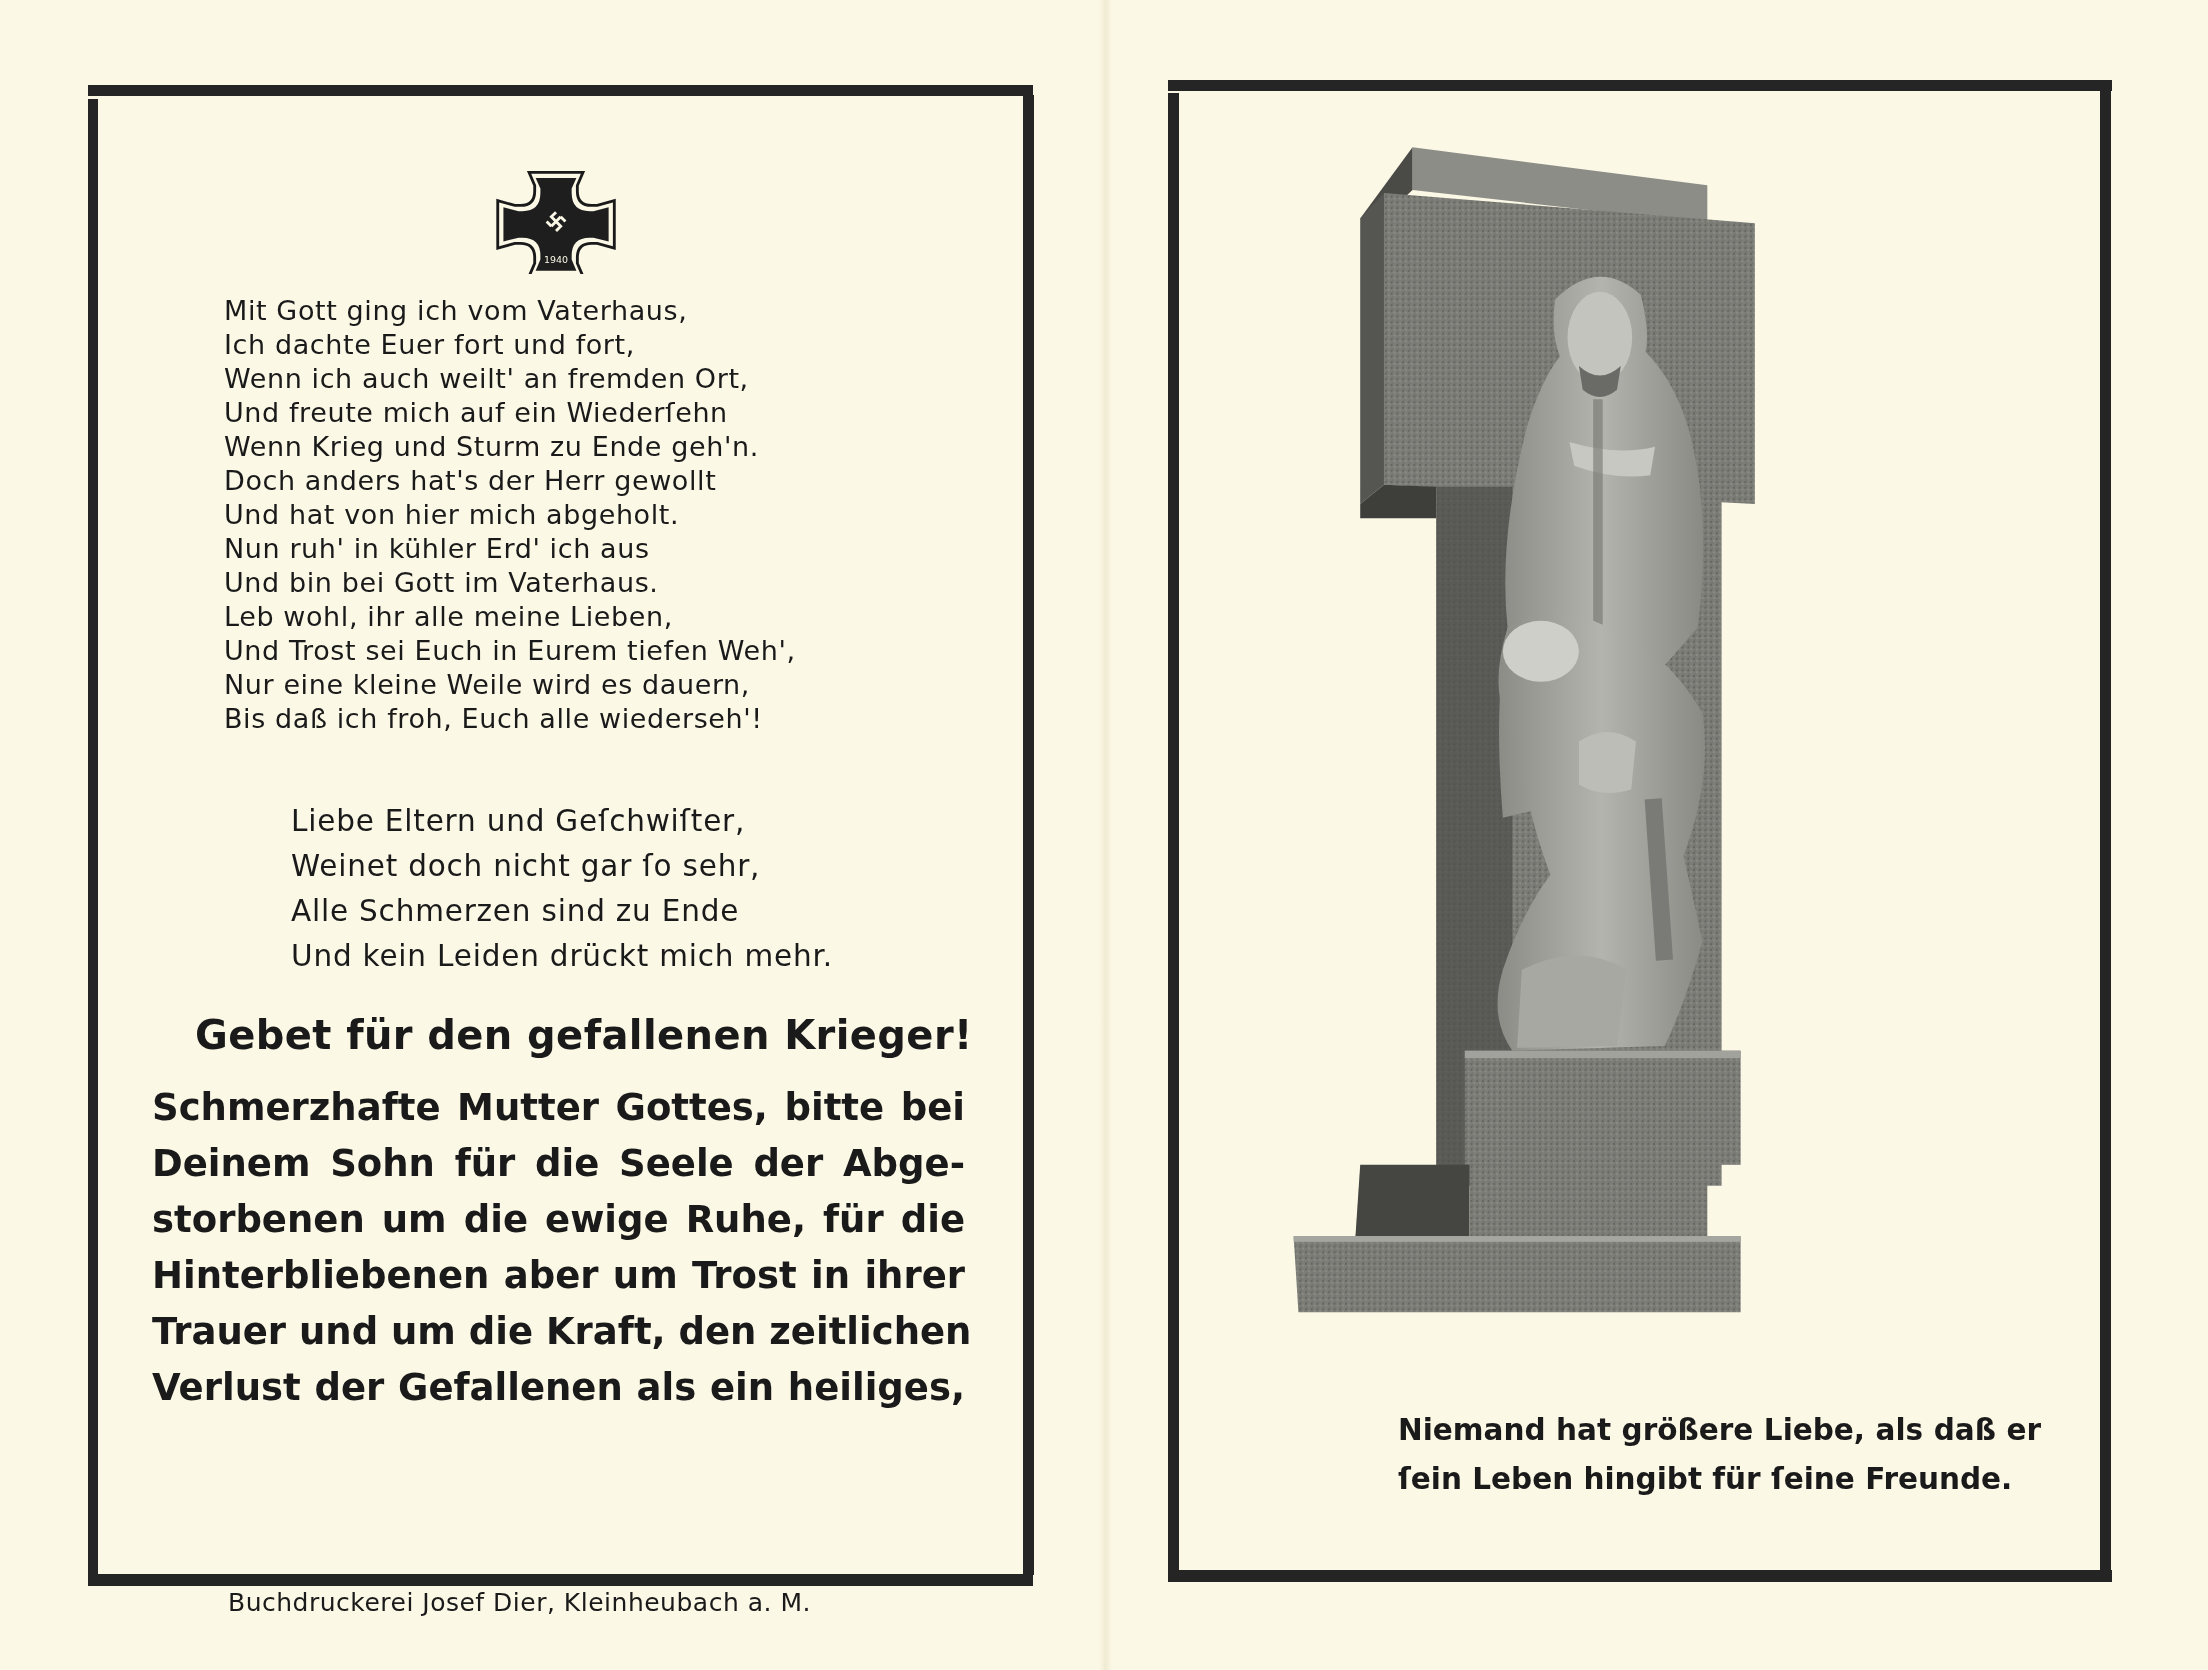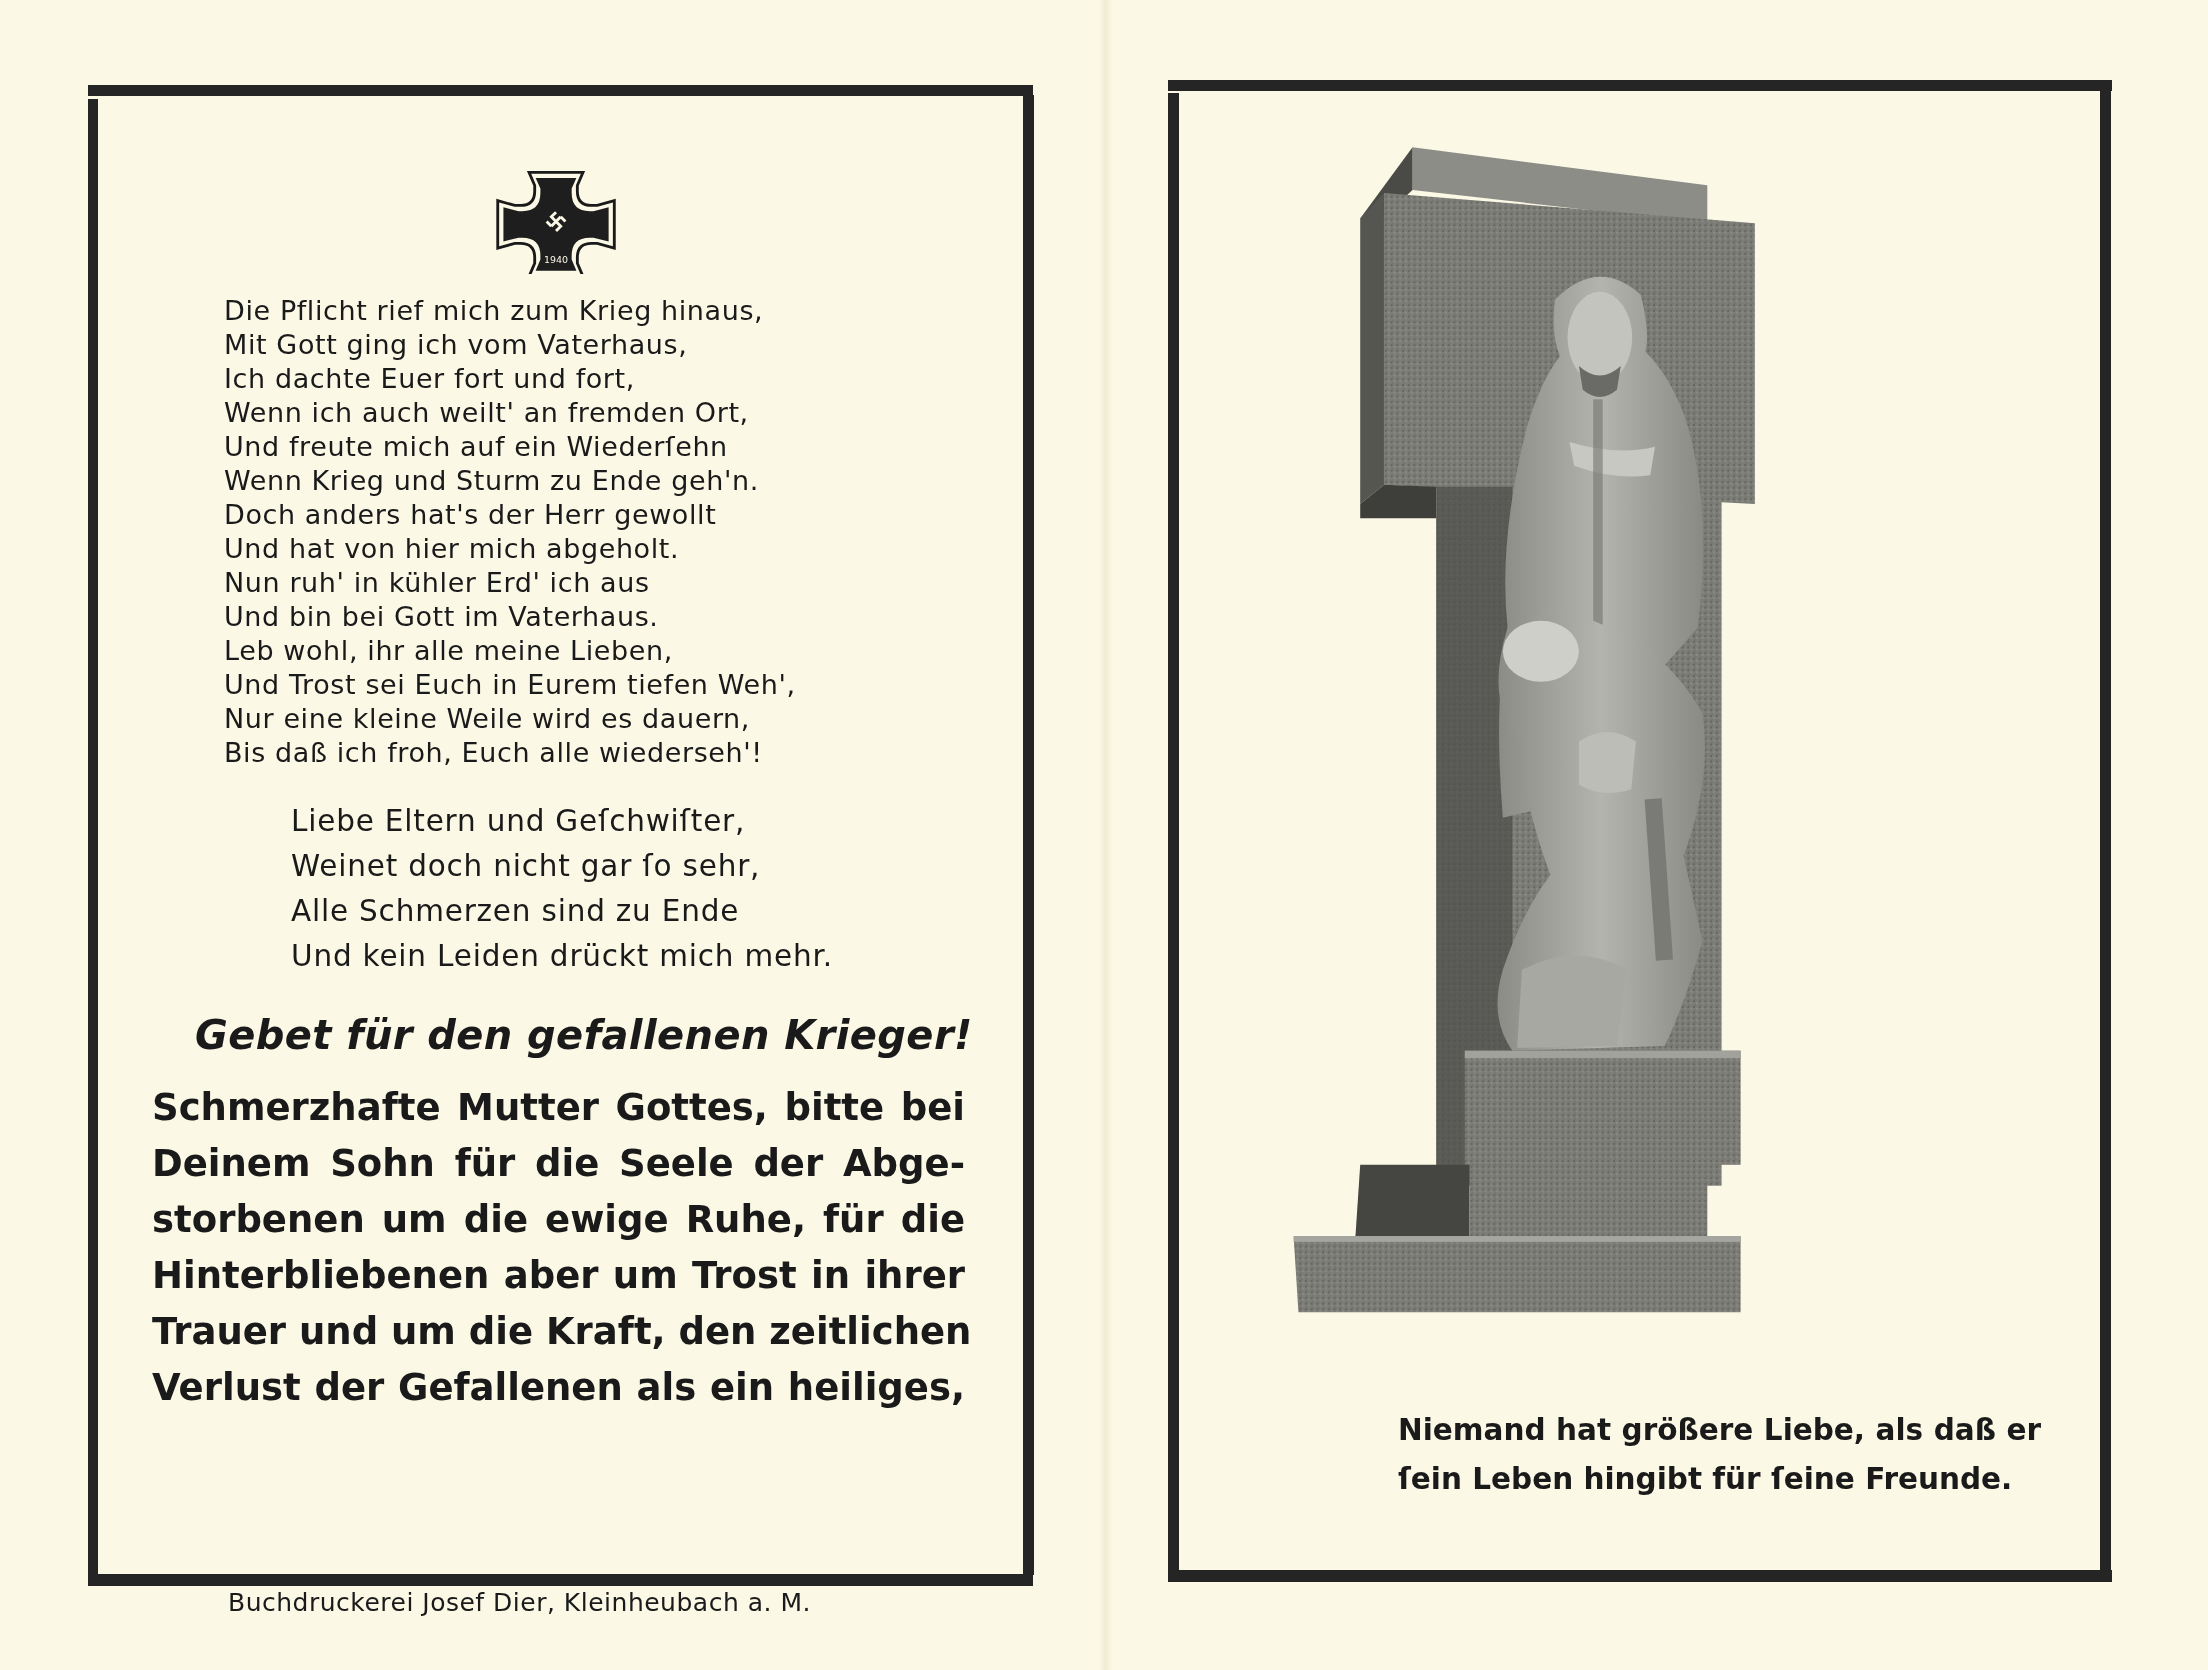--- a/index.html
+++ b/index.html
@@ -63,7 +63,6 @@
   </div>
 
   <ul class="poem">
-    <li>Die Pflicht rief mich zum Krieg hinaus,</li>
     <li>Mit Gott ging ich vom Vaterhaus,</li>
     <li>Ich dachte Euer fort und fort,</li>
     <li>Wenn ich auch weilt' an fremden Ort,</li>

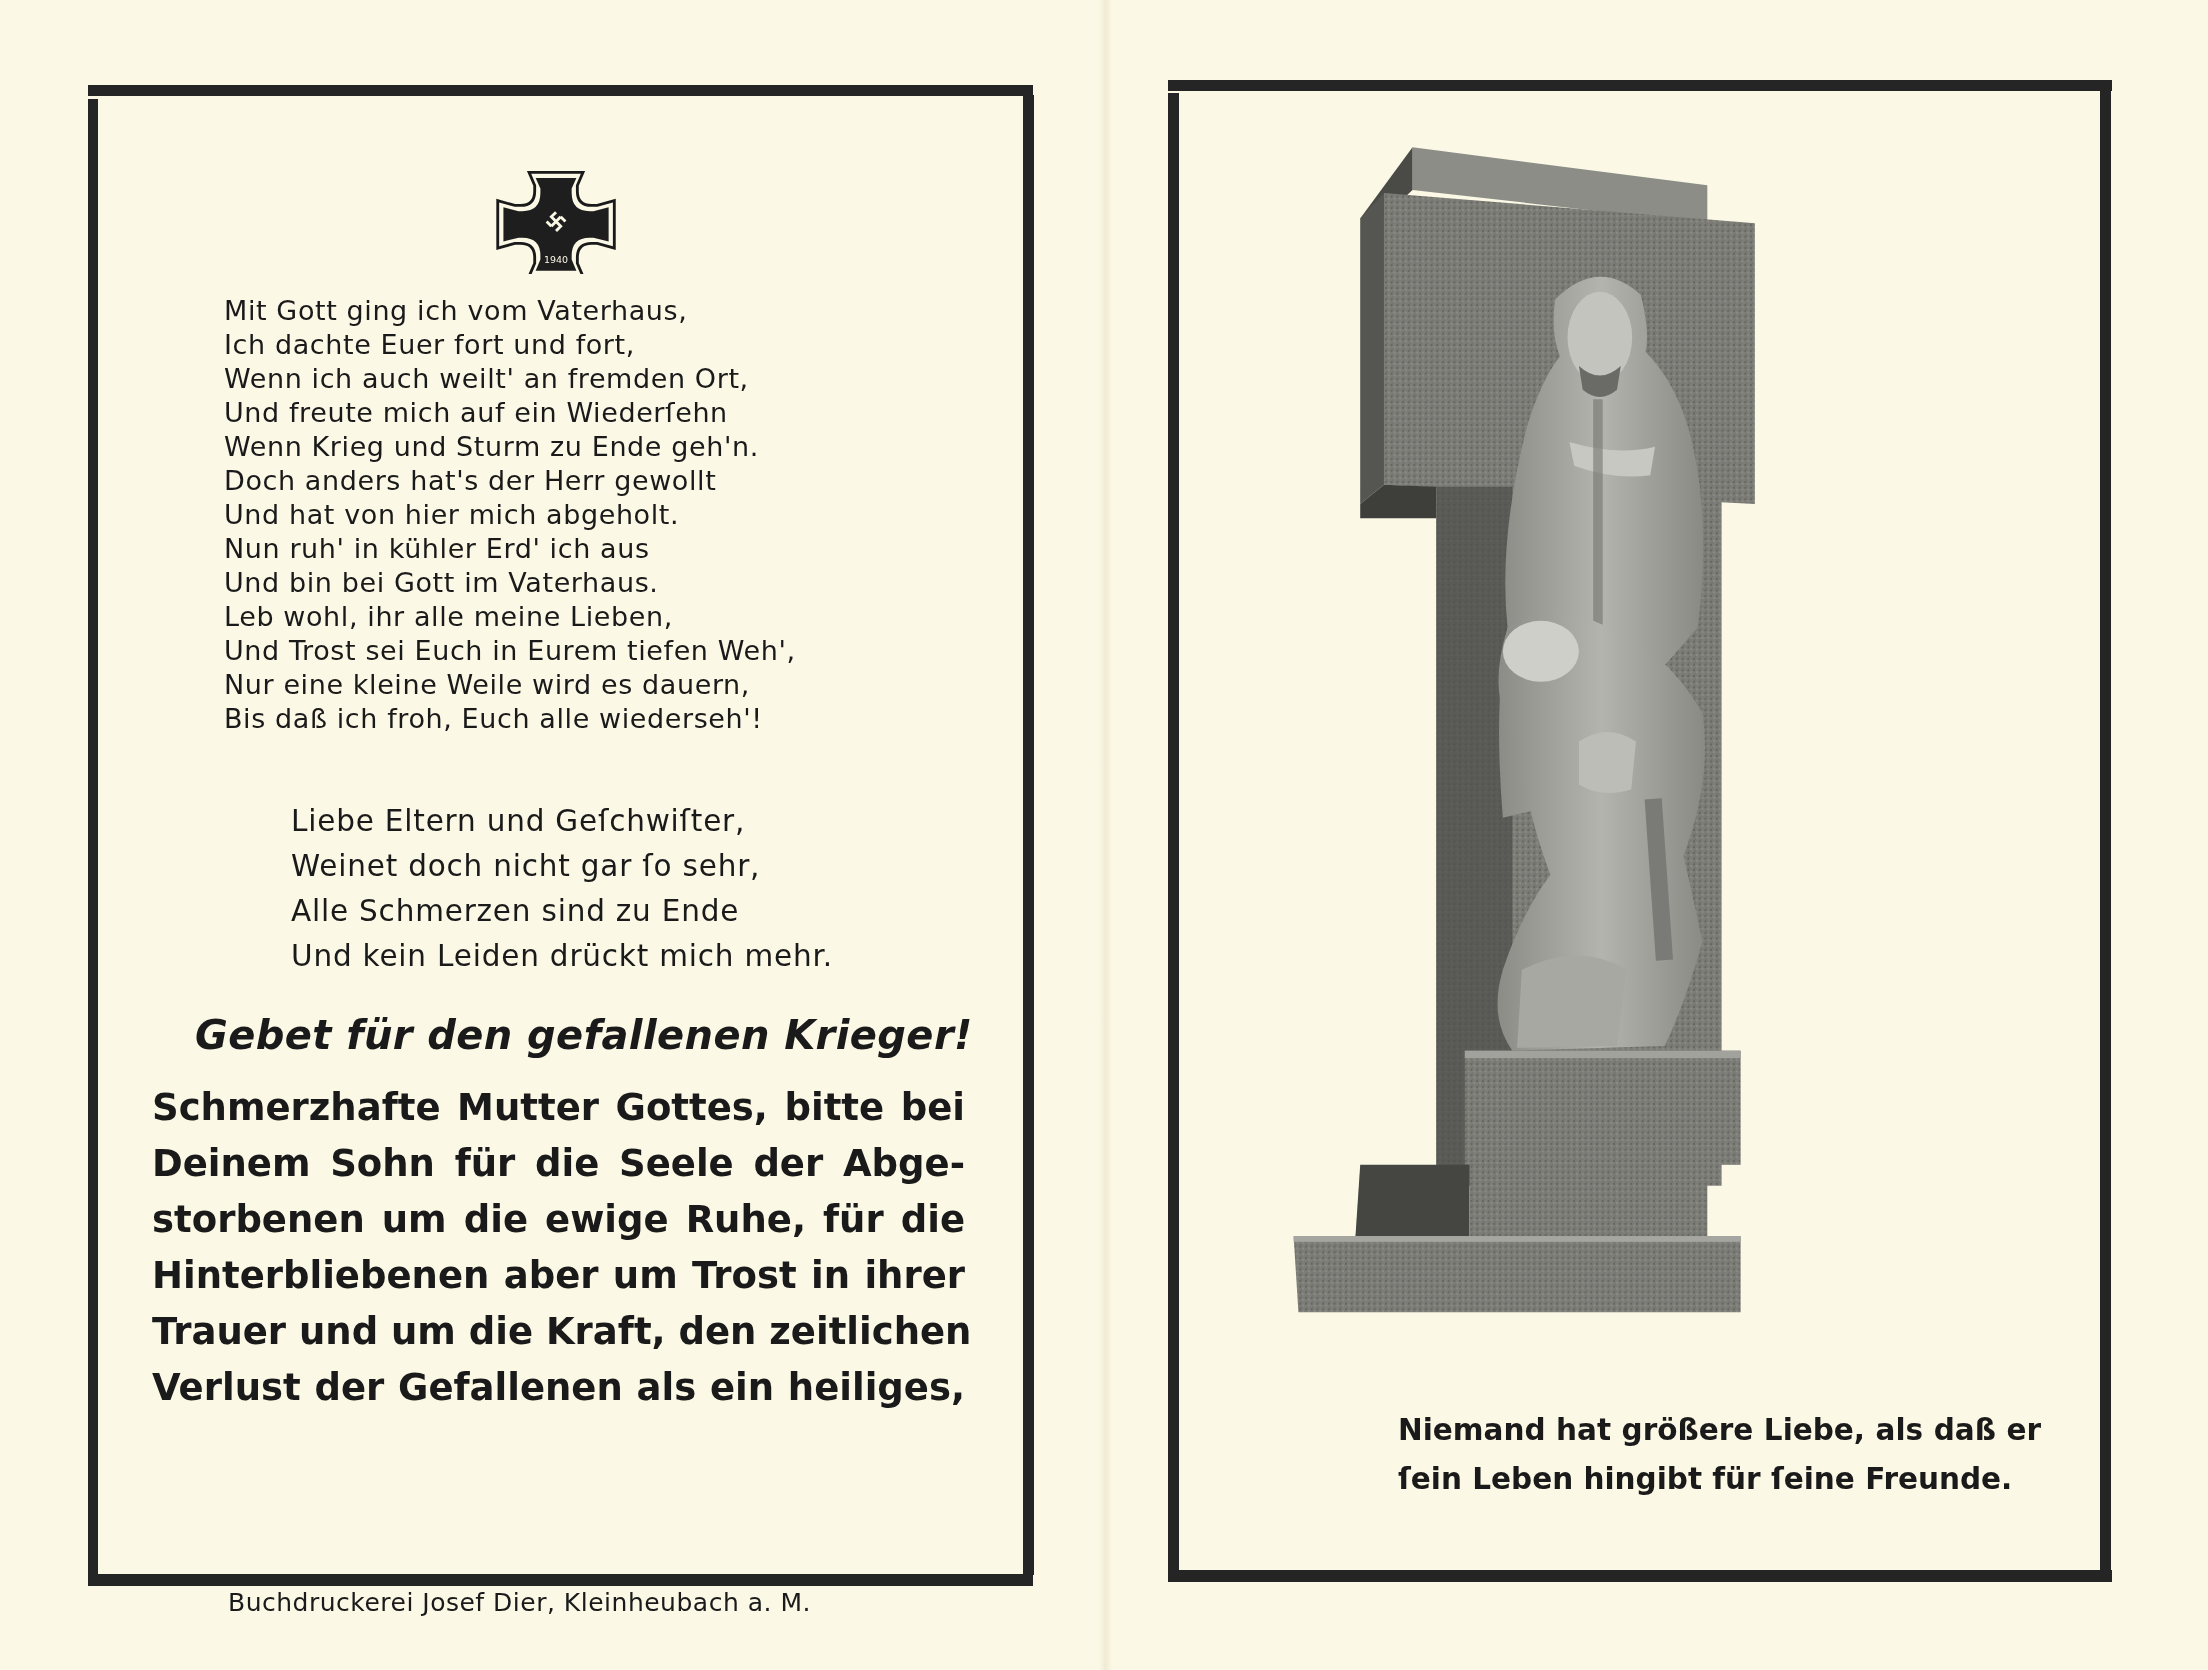--- a/index.html
+++ b/index.html
@@ -22,7 +22,7 @@
   .poem li { font-size:27px; line-height:34px; height:34px; letter-spacing:0.6px; white-space:nowrap; font-weight:500; }
   .stanza2 { position:absolute; left:291px; top:799px; margin:0; padding:0; list-style:none; }
   .stanza2 li { font-size:29.5px; line-height:45px; height:45px; letter-spacing:0.8px; white-space:nowrap; }
-  .prayer-title { position:absolute; left:195px; top:1012px; font-size:40px; font-weight:bold; letter-spacing:0.4px; white-space:nowrap;font-style:italic; }
+  .prayer-title { position:absolute; left:195px; top:1012px; font-size:40px; font-weight:bold; letter-spacing:0.4px; white-space:nowrap; }
   .prayer { position:absolute; left:152px; top:1080px; width:813px; margin:0; padding:0; list-style:none; }
   .prayer li { font-size:37px; font-weight:bold; line-height:56px; height:56px; white-space:nowrap; text-align:justify; text-align-last:justify; }
   .prayer li.last { text-align-last:left; }

